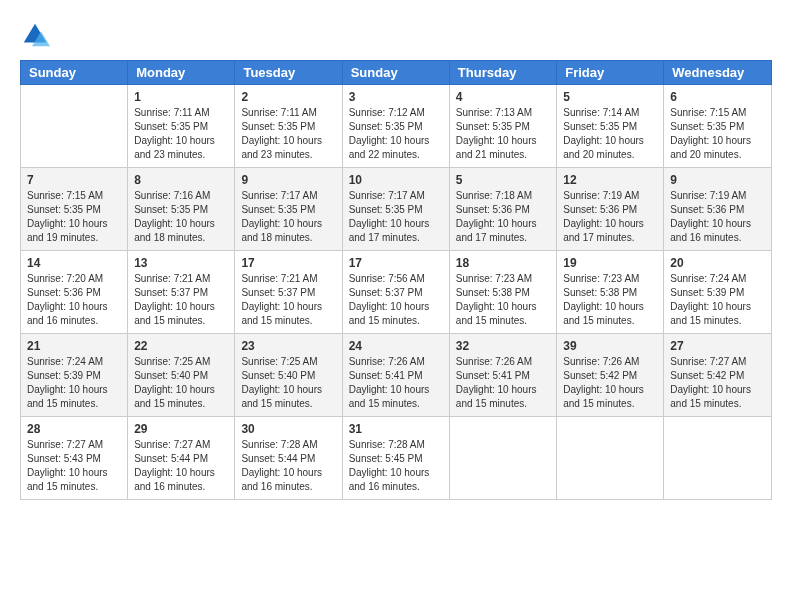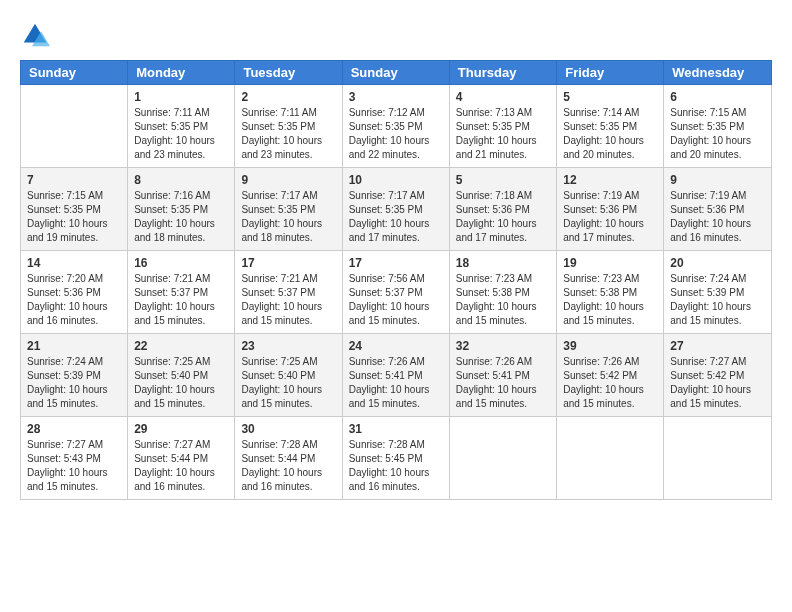--- a/index.html
+++ b/index.html
@@ -233,7 +233,7 @@
 </div>
         </td>
         <td>
-          <span class="day-number">16</span>
+          <span class="day-number">13</span>
 <div class="day-info">
   <span>Sunrise: 7:21 AM</span><br>
   <span>Sunset: 5:37 PM</span><br>

